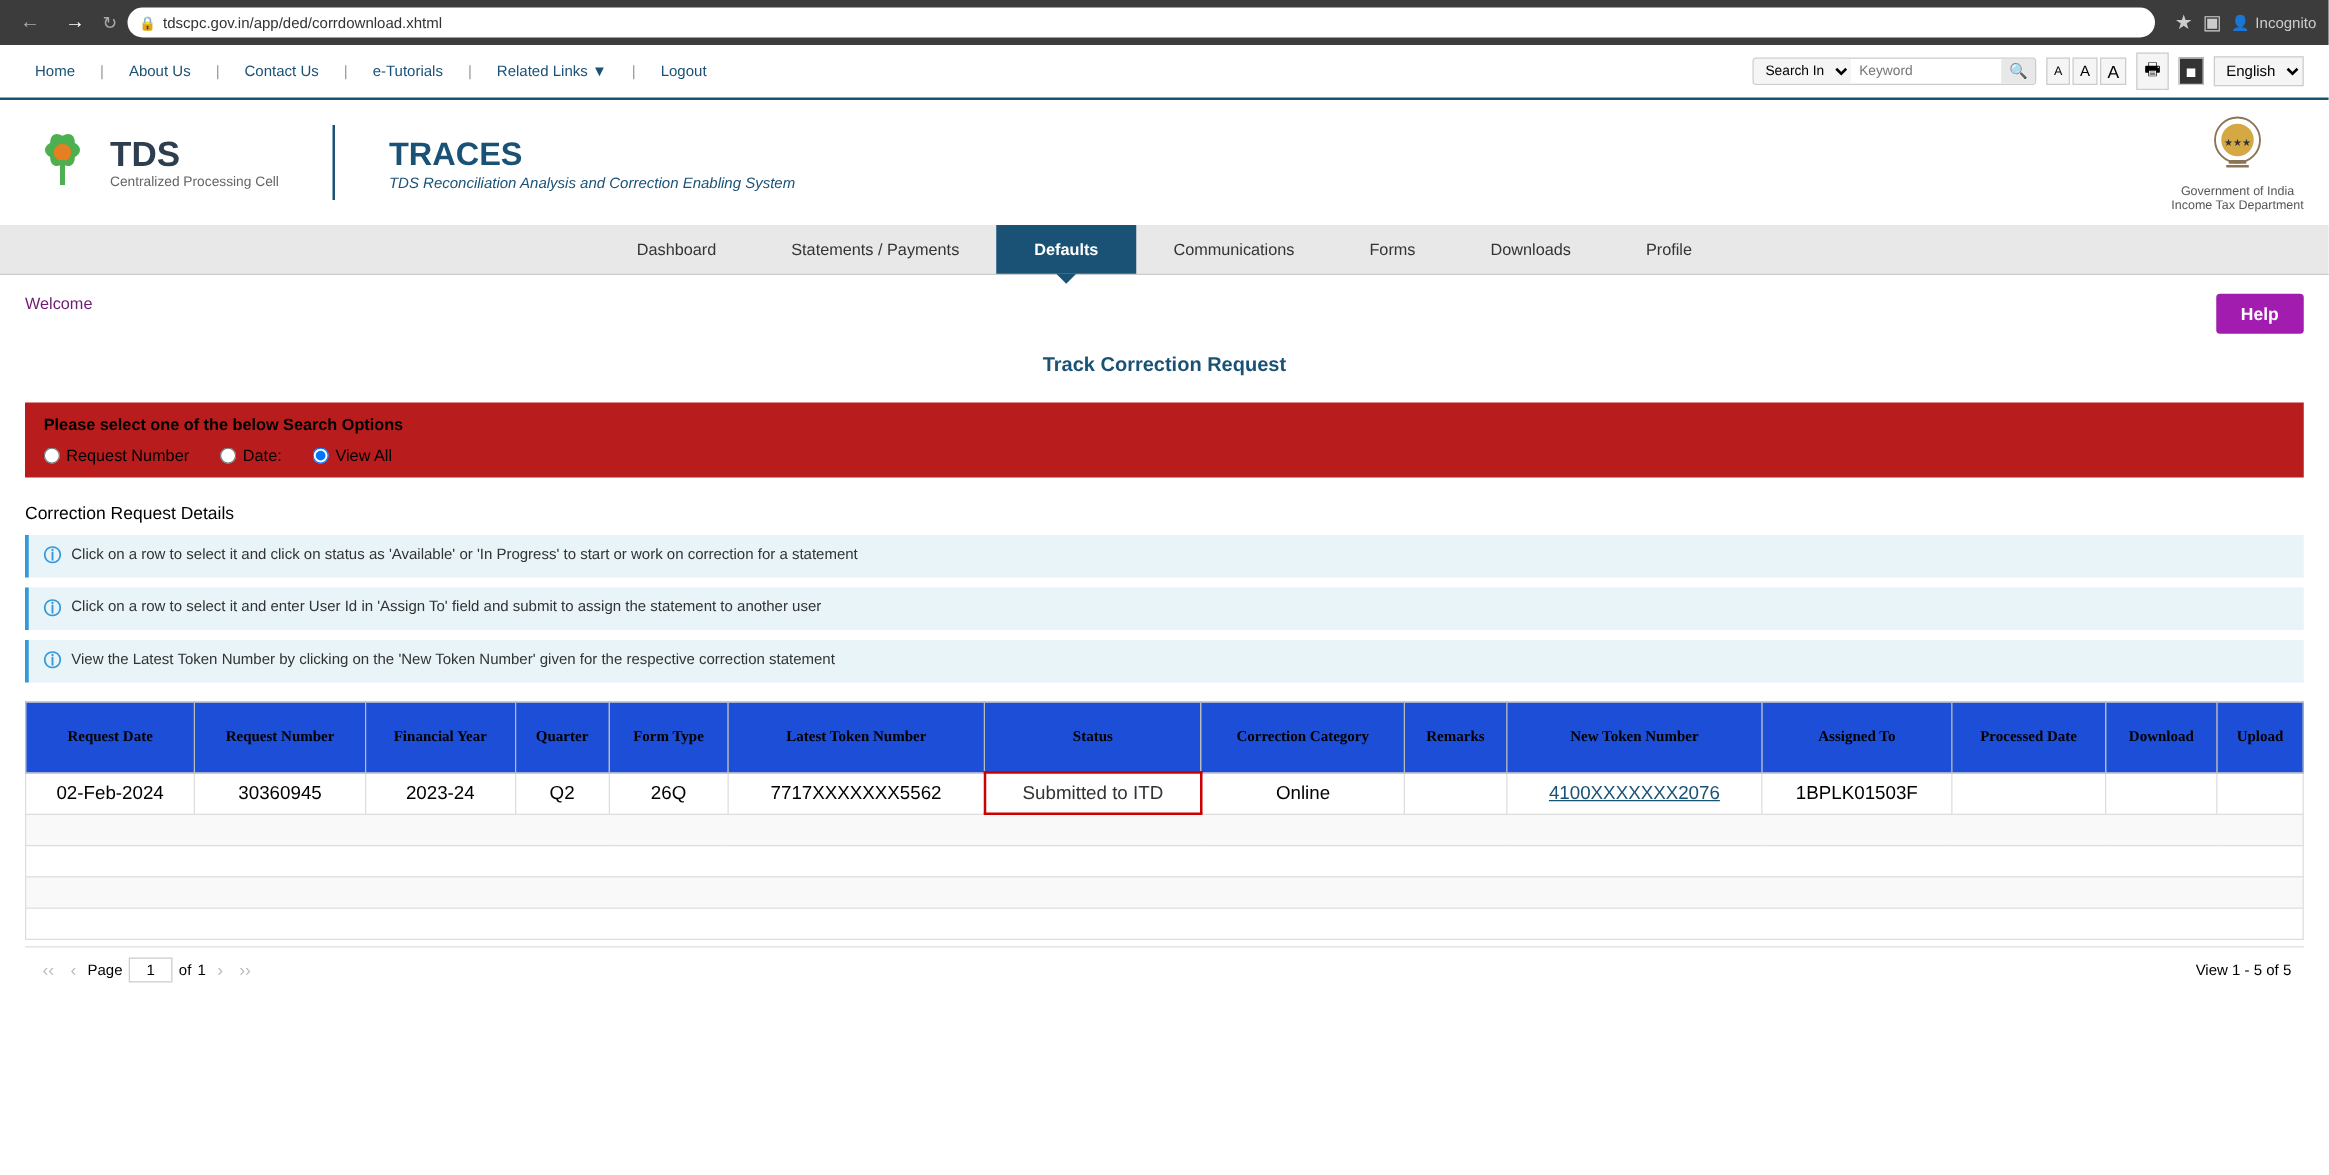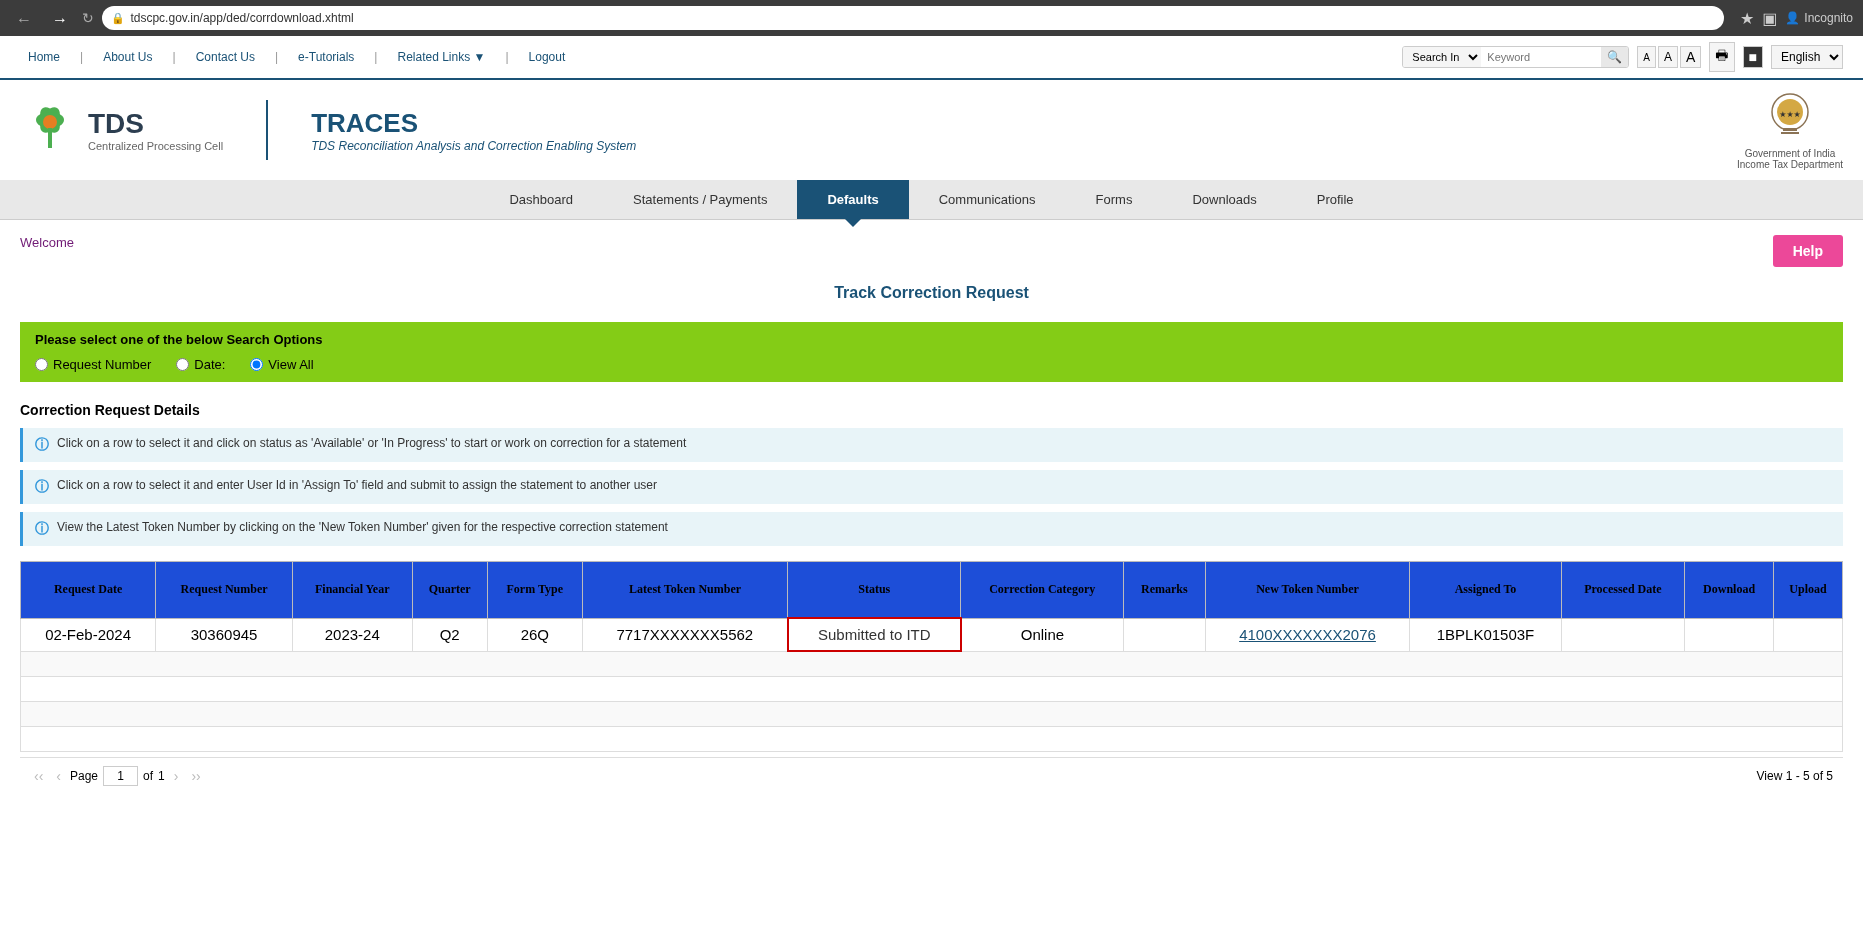--- a/index.html
+++ b/index.html
@@ -168,7 +168,7 @@
     .welcome-text { color: #701a75; margin-bottom: 24px; }
     .help-btn {
       float: right;
-      background: #ec4899;
+      background: #a21caf;
       color: #fff;
       border: none;
       padding: 8px 20px;

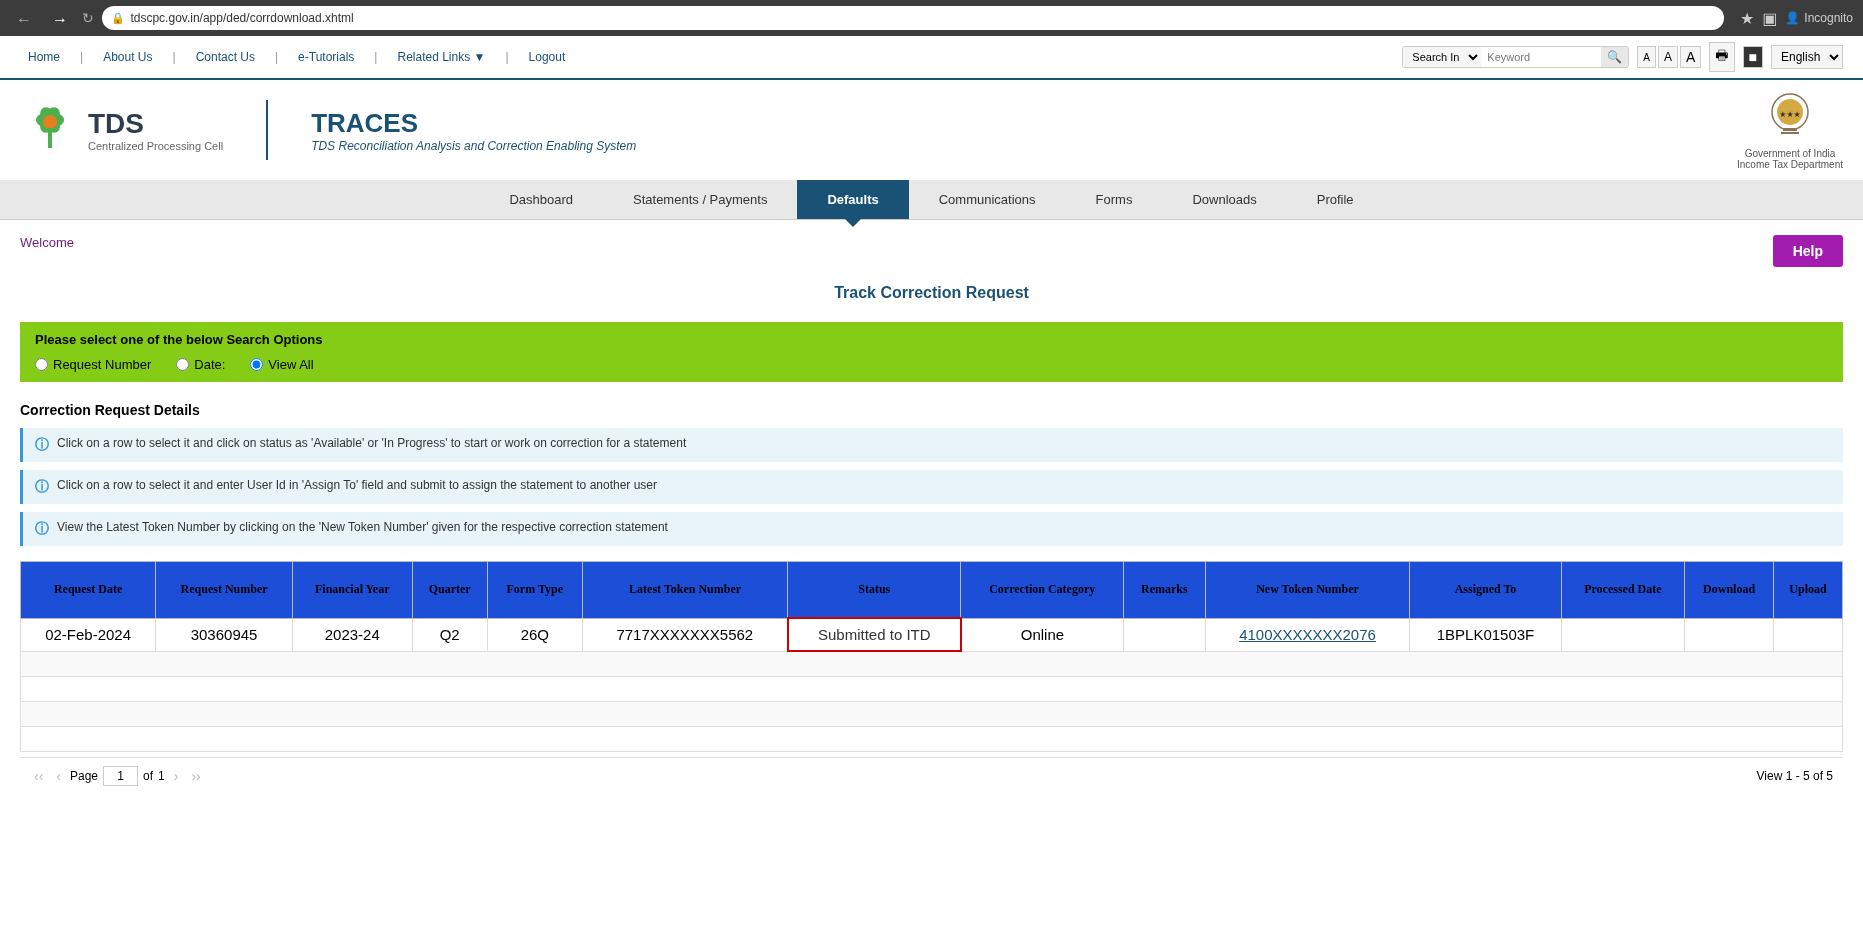--- a/index.html
+++ b/index.html
@@ -187,7 +187,7 @@
     }
 
     .search-options-section {
-      background: #84cc16;
+      background: #b91c1c;
       padding: 10px 15px;
       margin-bottom: 15px;
     }

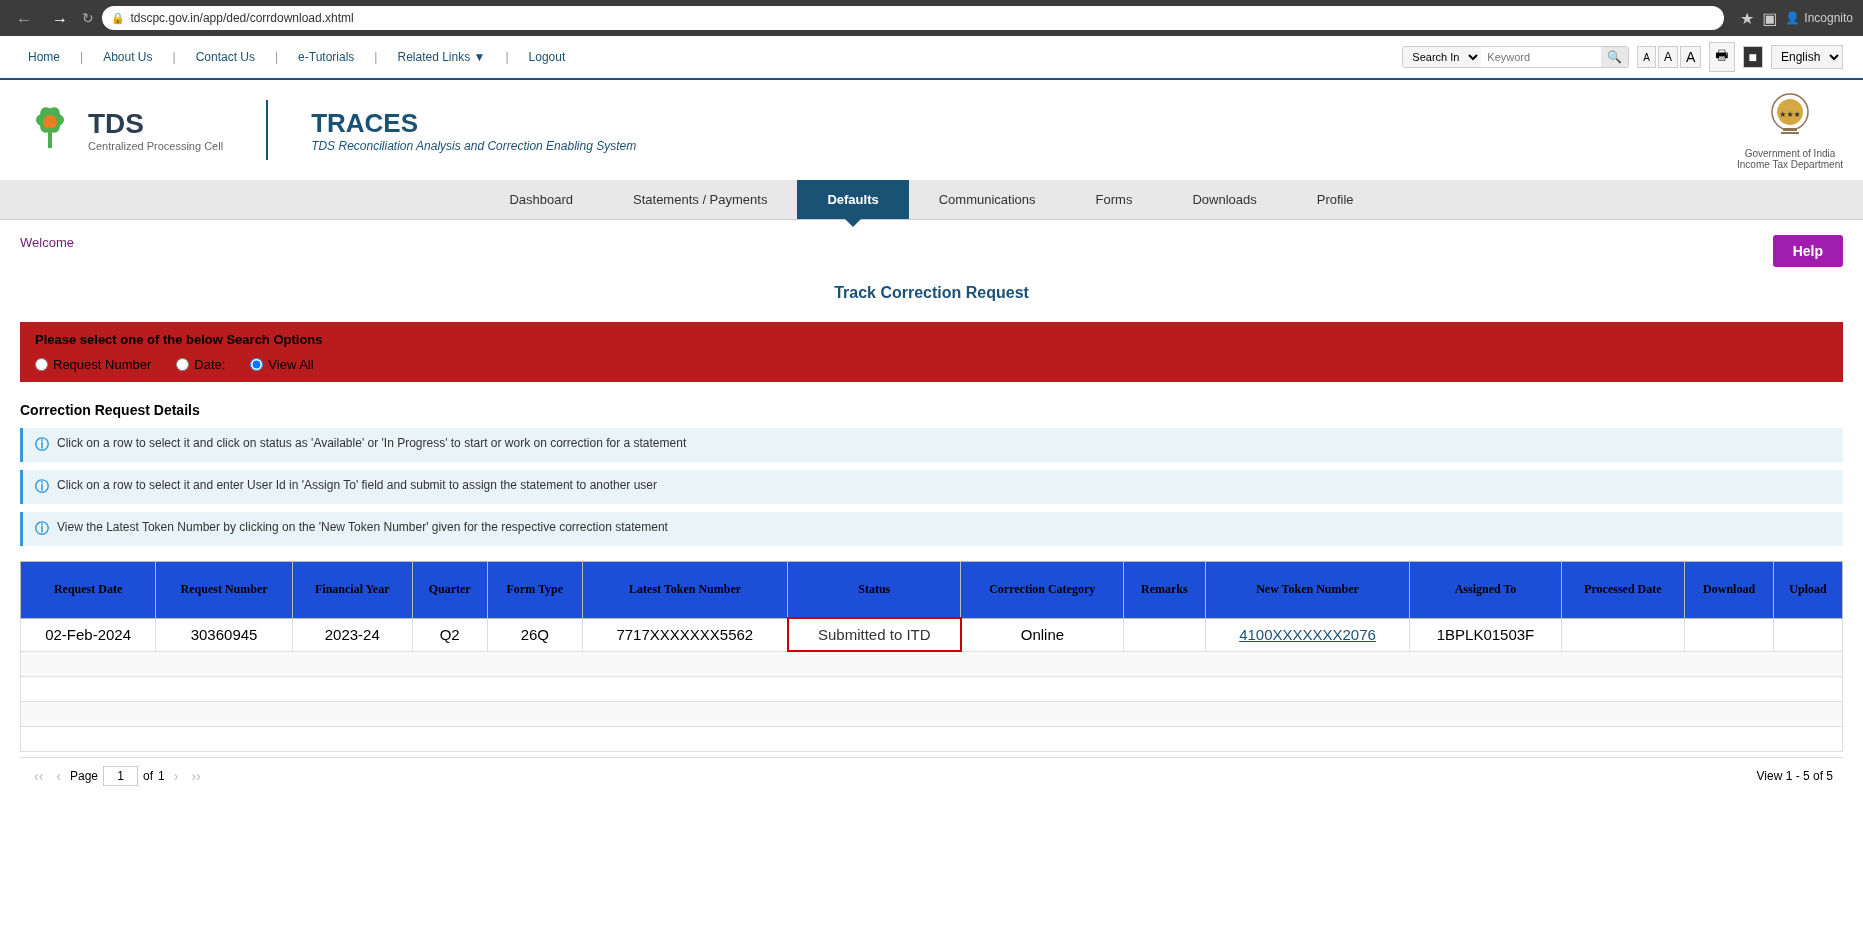--- a/index.html
+++ b/index.html
@@ -202,7 +202,7 @@
 
     .correction-details-section { margin-top: 20px; }
     .correction-details-title {
-      font-weight: bold;
+      font-weight: normal;
       font-size: 14px;
       margin-bottom: 10px;
     }

